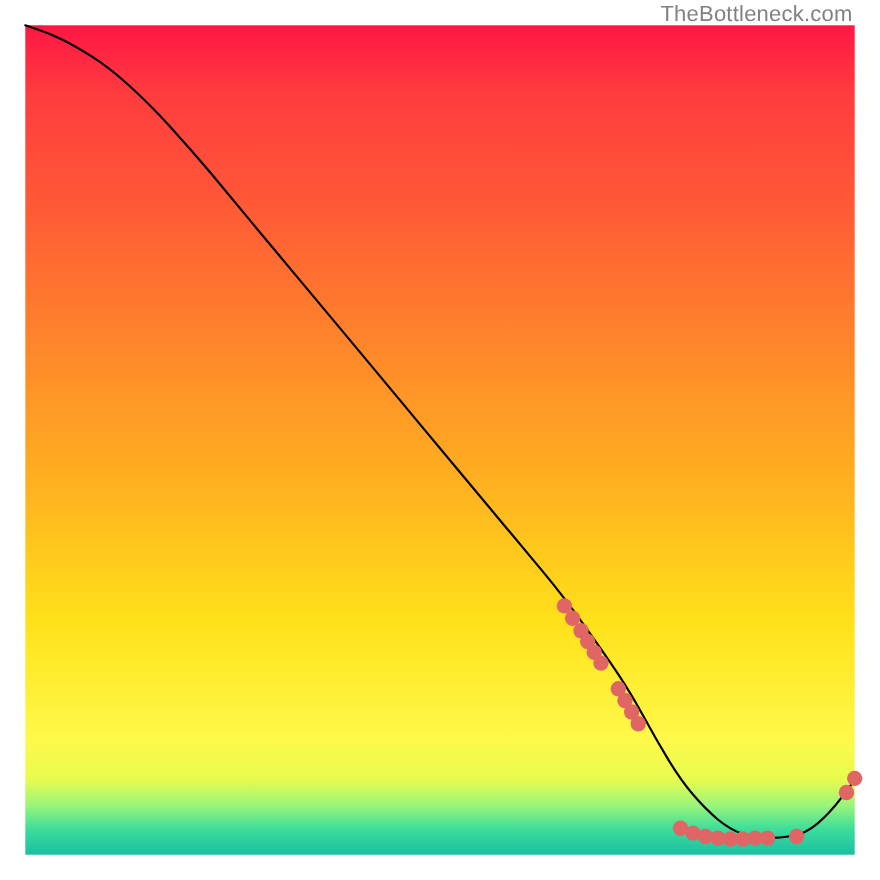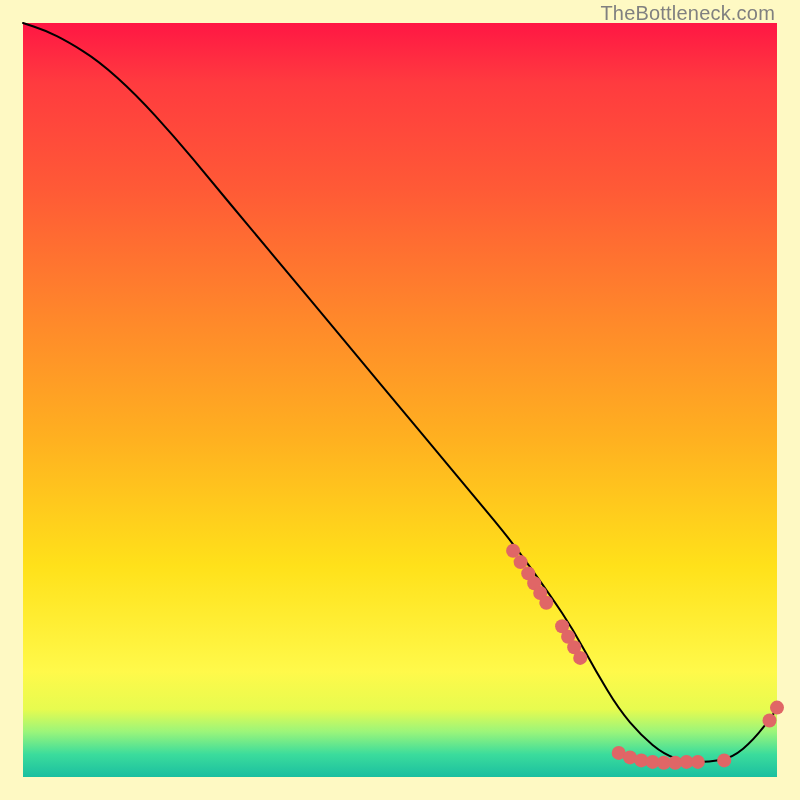--- a/index.html
+++ b/index.html
@@ -15,7 +15,7 @@
     position: relative;
     width: 800px;
     height: 800px;
-    background: #fef9c3;
+    background: #ffffff;
   }
   .plot {
     position: absolute;

